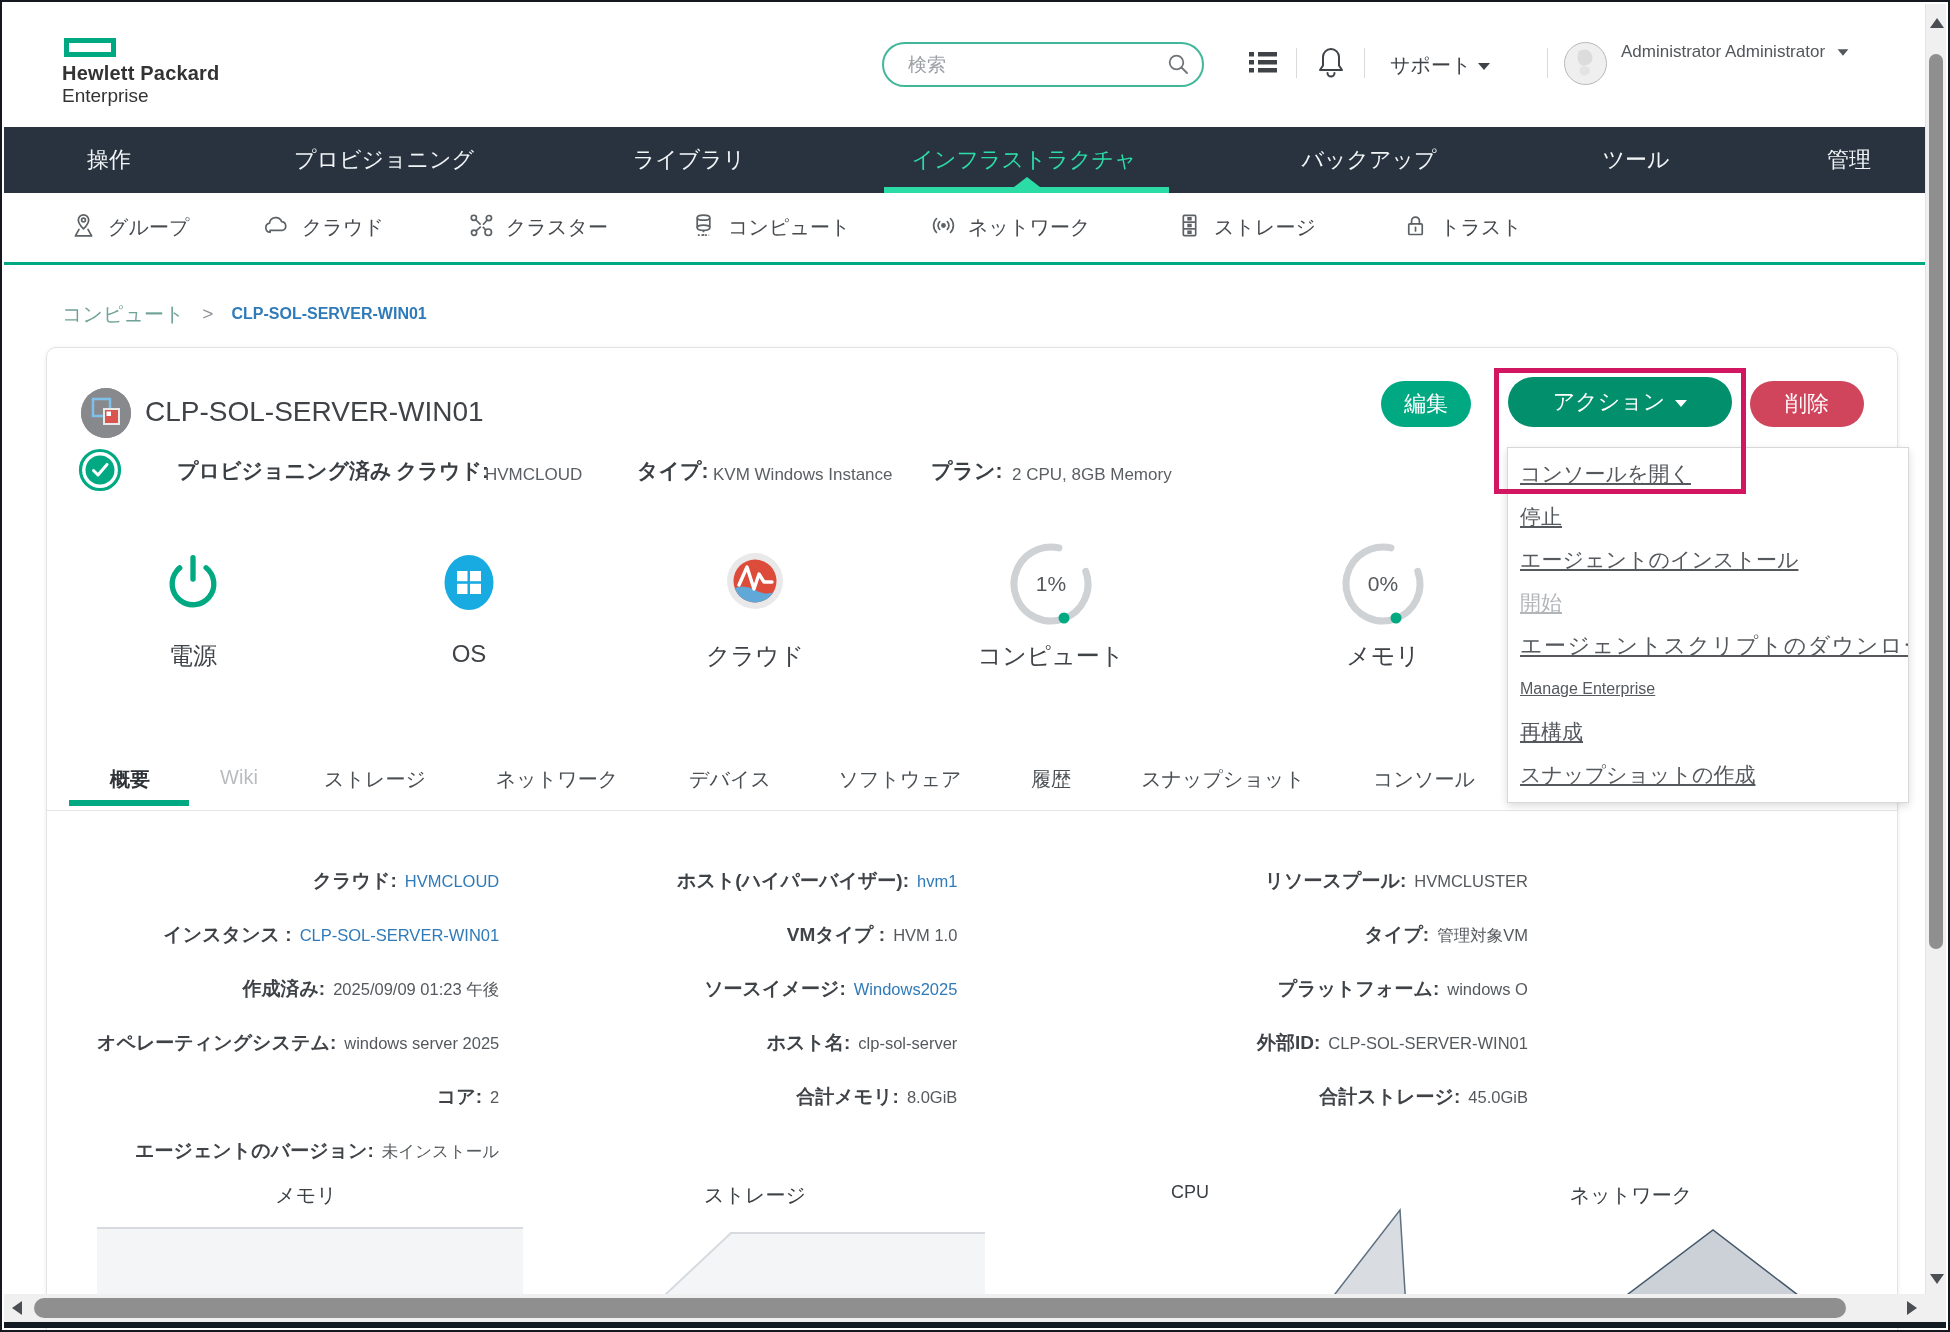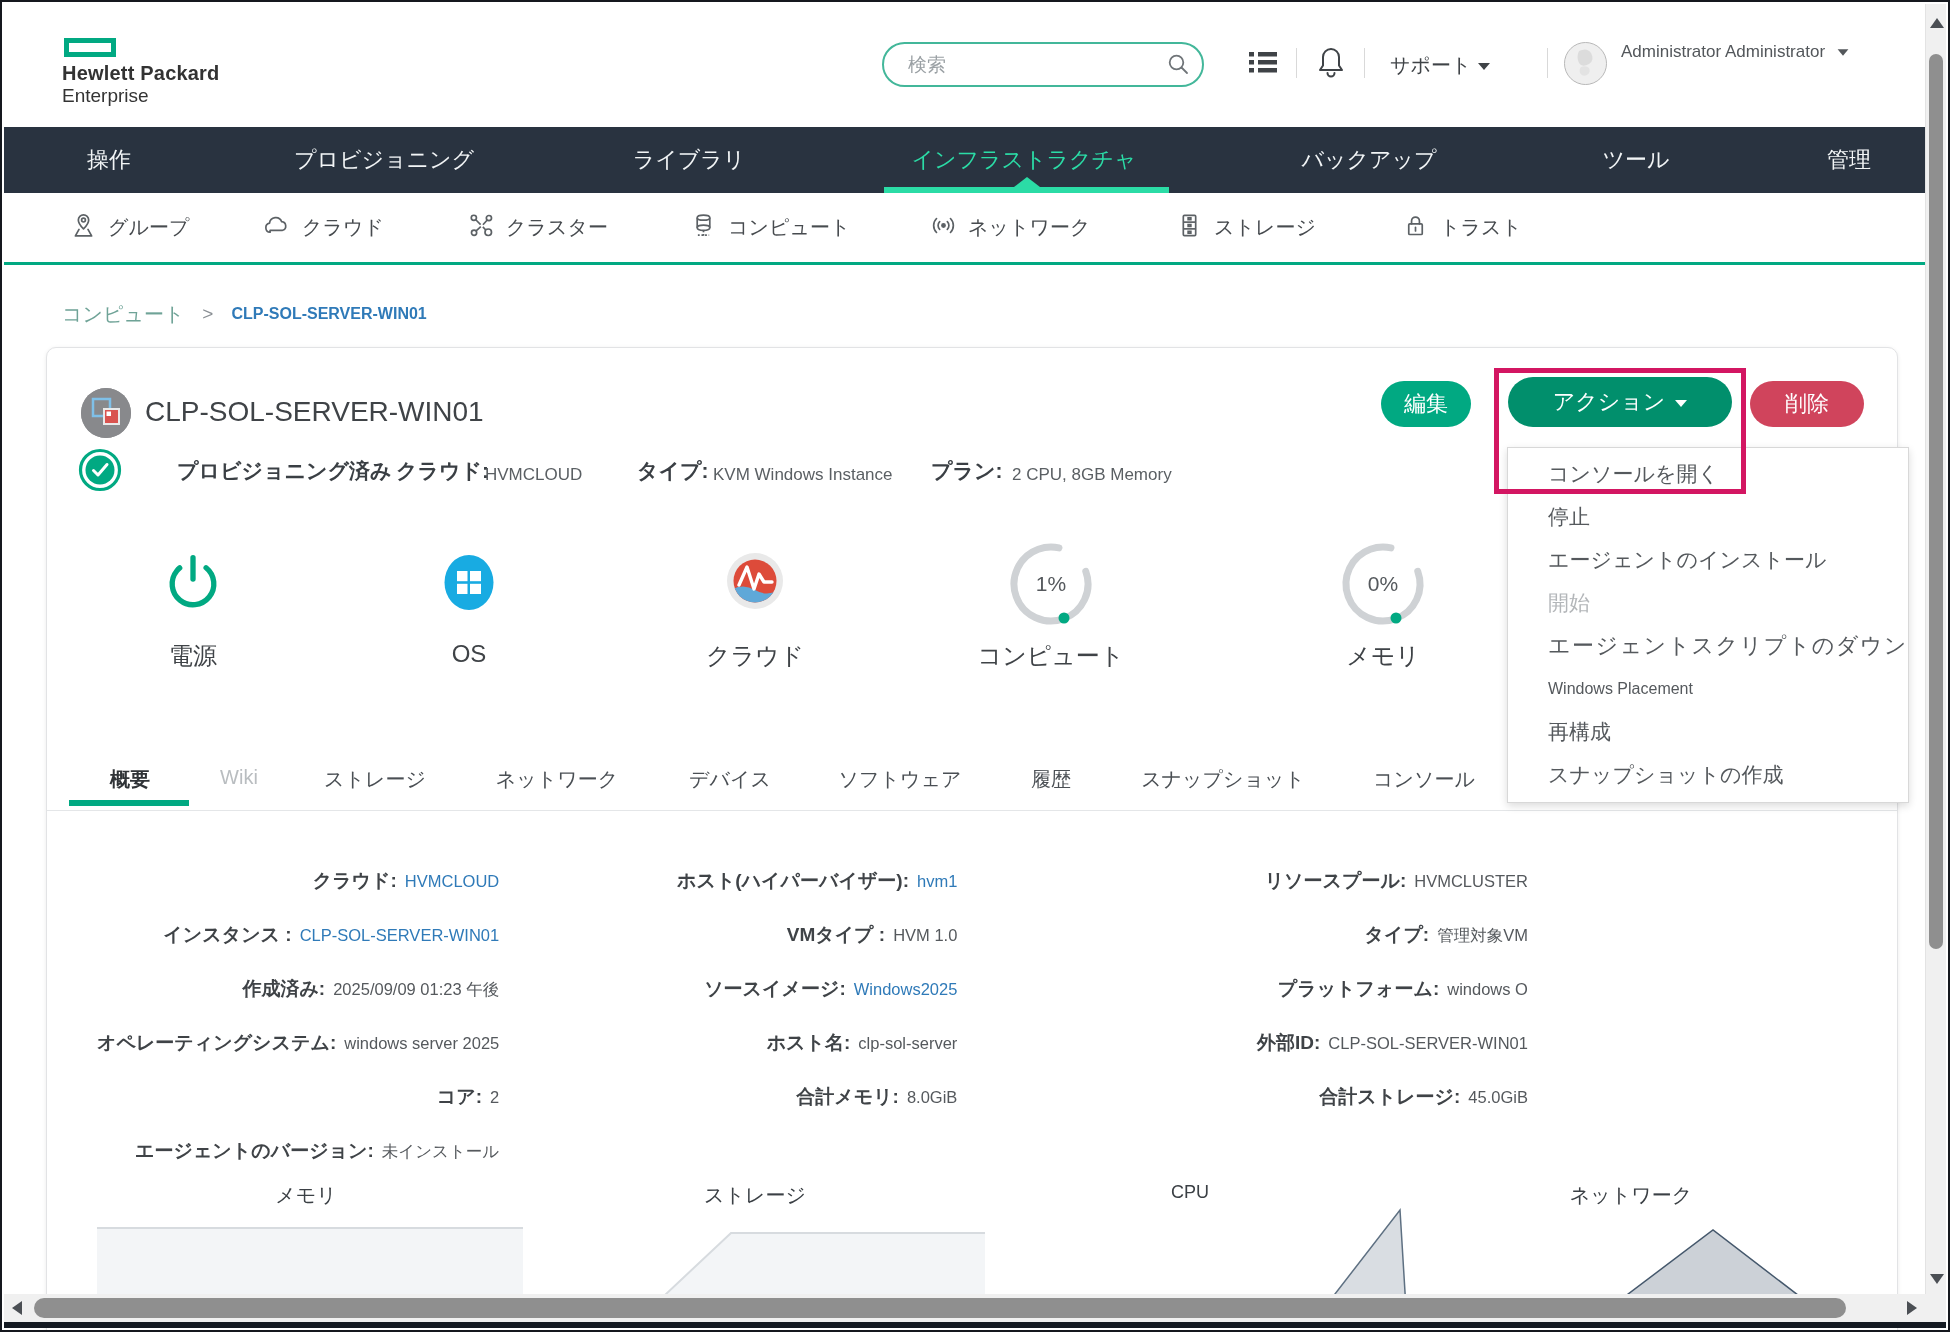--- a/index.html
+++ b/index.html
@@ -81,7 +81,7 @@
 
   
   .menu { position:absolute; left:1505px; top:445px; width:402px; background:#fff; border:1px solid #d8d8d8; box-shadow:0 3px 8px rgba(0,0,0,.14); z-index:20; padding:4px 0 6px 0; }
-  .menu-item { height:43px; line-height:43px; padding-left:40px; font-size:21px; color:#55595d; cursor:pointer; white-space:nowrap; overflow:hidden; }
+  .menu-item { height:43px; line-height:43px; padding-left:12px; font-size:21px; color:#55595d; cursor:pointer; white-space:nowrap; overflow:hidden;text-decoration:underline; }
   .menu-item.disabled { color:#b3b6b9; cursor:default; }
   .menu-item.small { font-size:16px; }
   .menu-item.long { font-size:22px; letter-spacing:1.5px; }

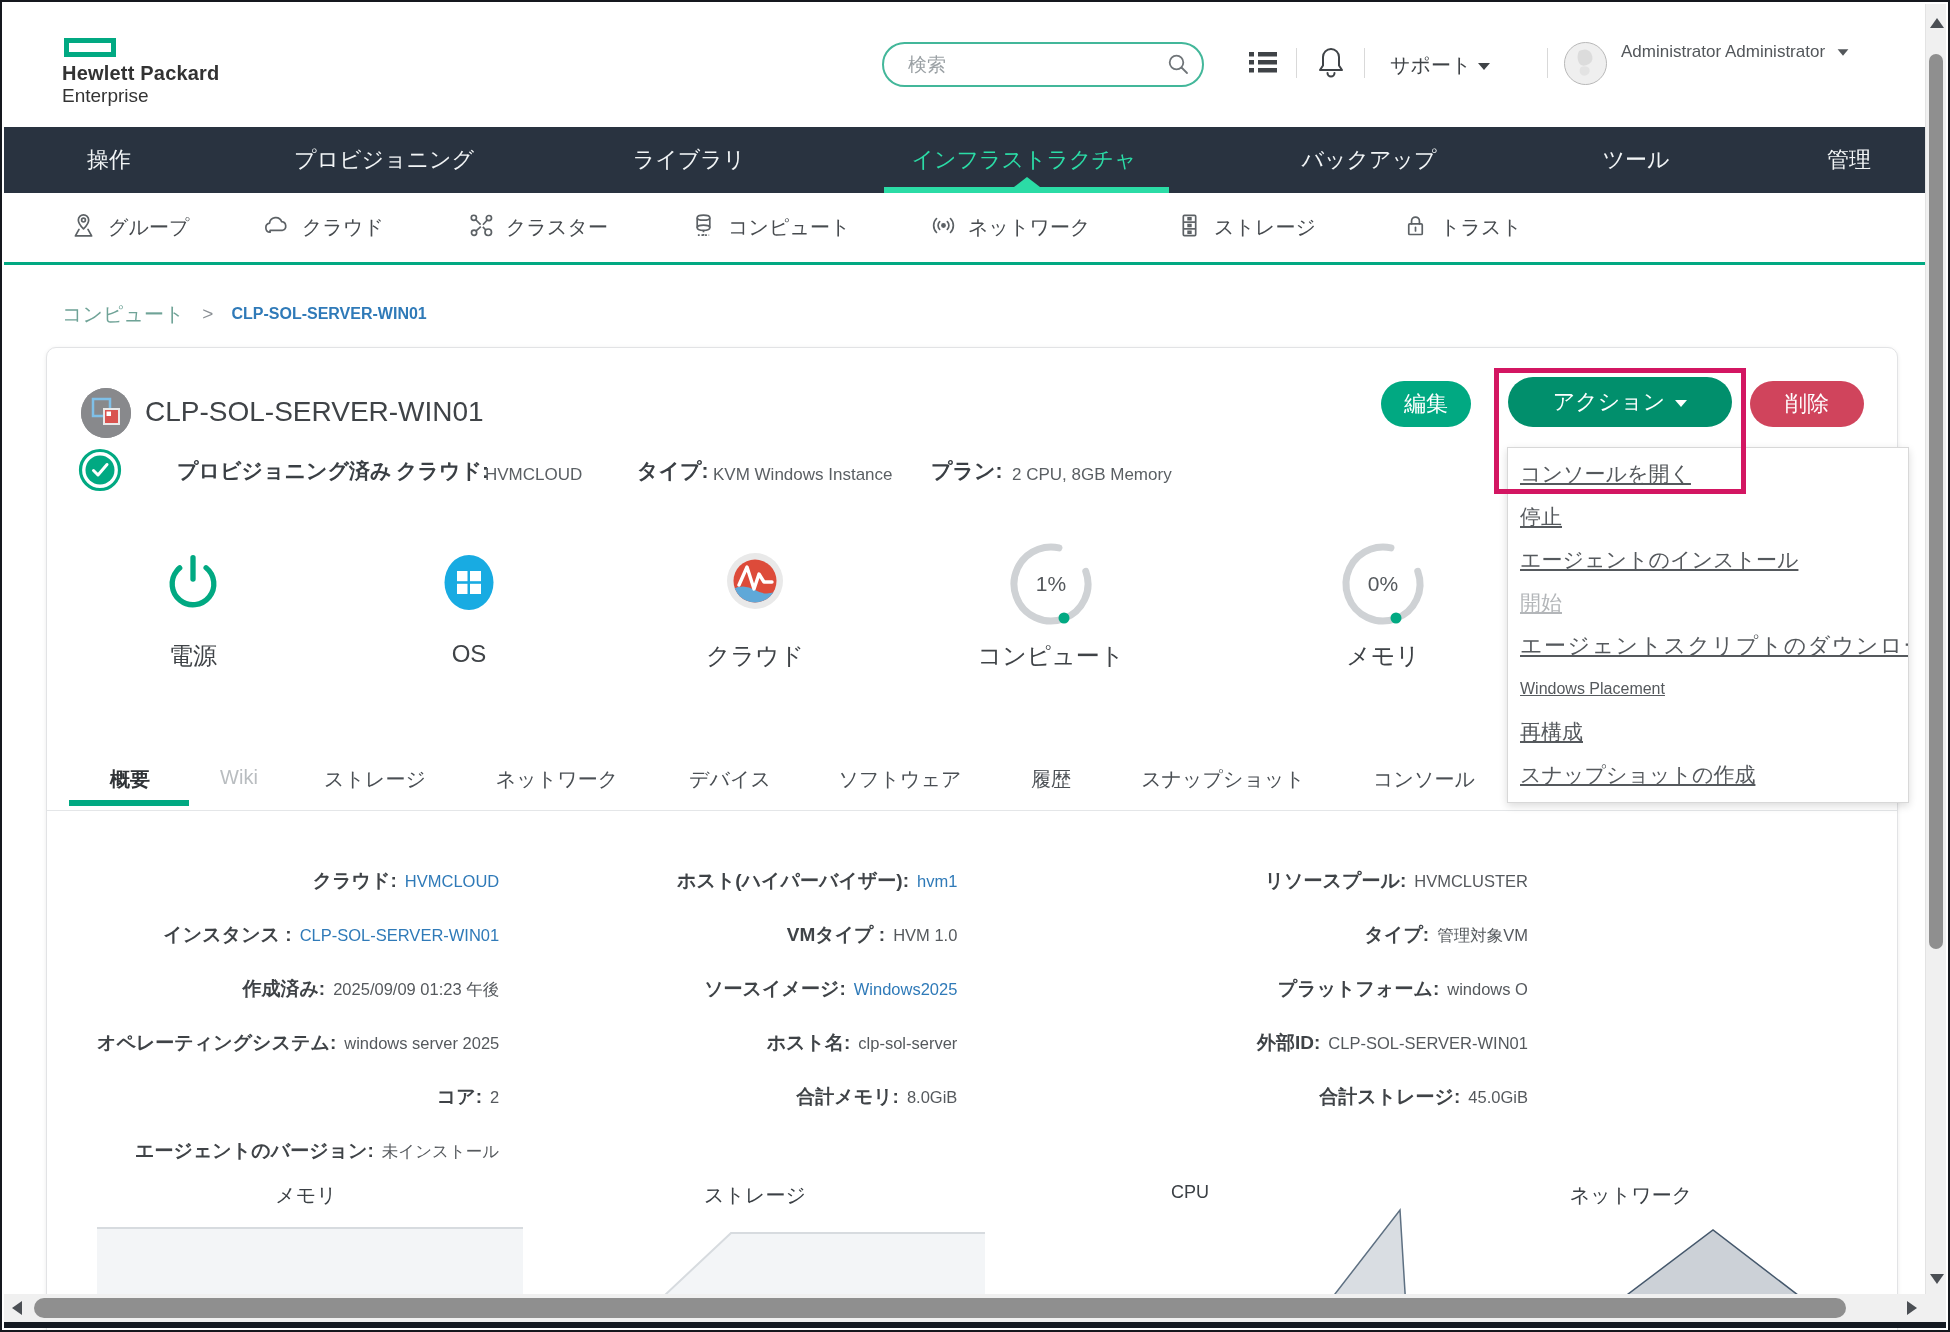--- a/index.html
+++ b/index.html
@@ -390,7 +390,7 @@
     <div class="menu-item">エージェントのインストール</div>
     <div class="menu-item disabled">開始</div>
     <div class="menu-item long">エージェントスクリプトのダウンロード</div>
-    <div class="menu-item small">Windows Placement</div>
+    <div class="menu-item small">Manage Enterprise</div>
     <div class="menu-item">再構成</div>
     <div class="menu-item">スナップショットの作成</div>
   </div>

